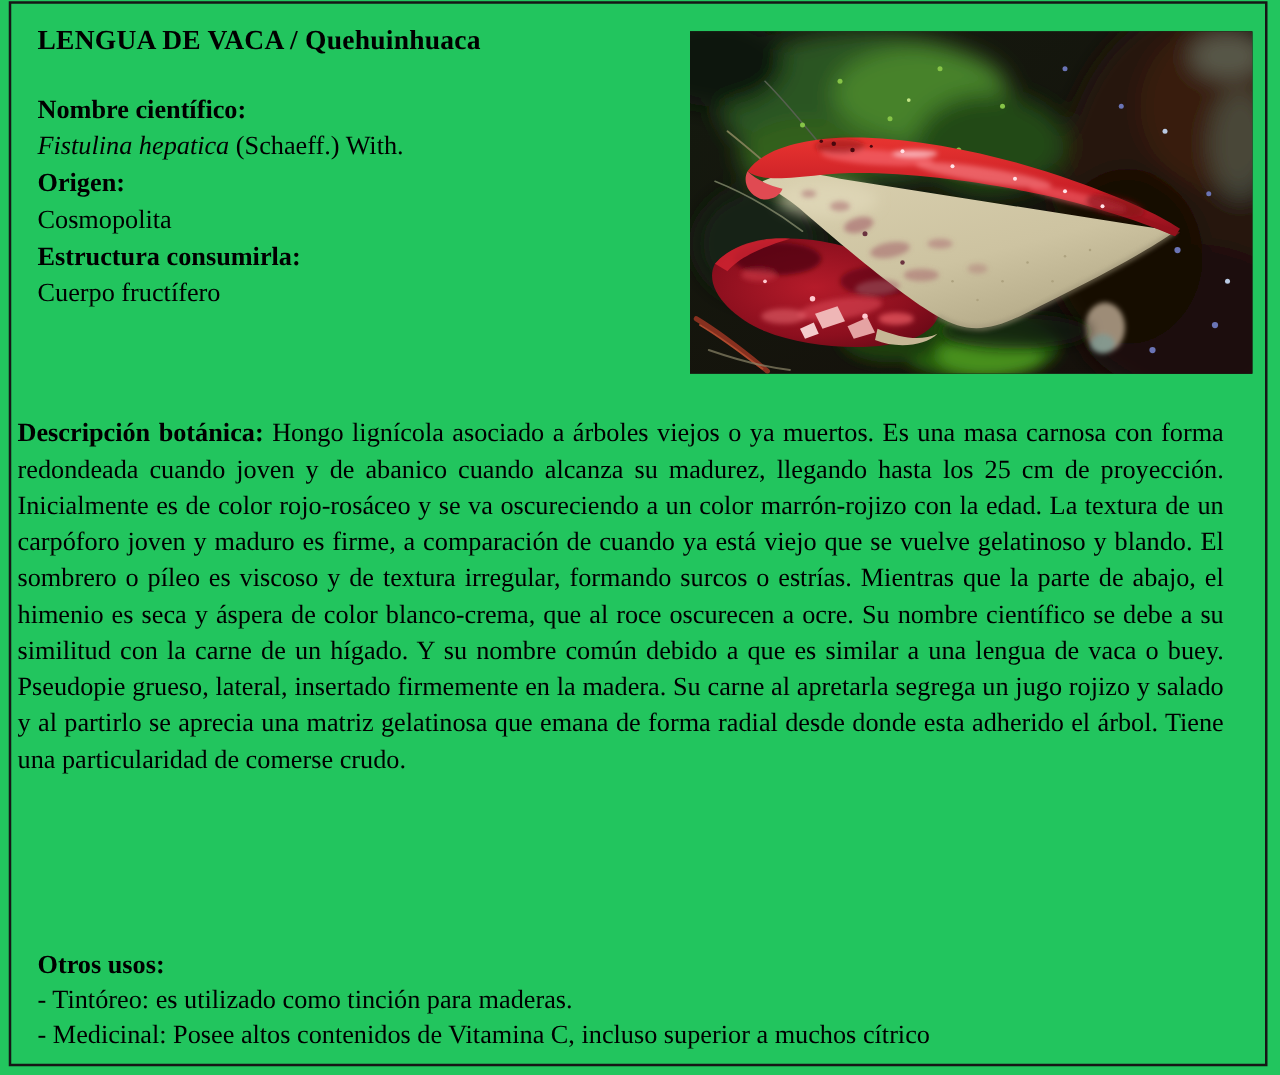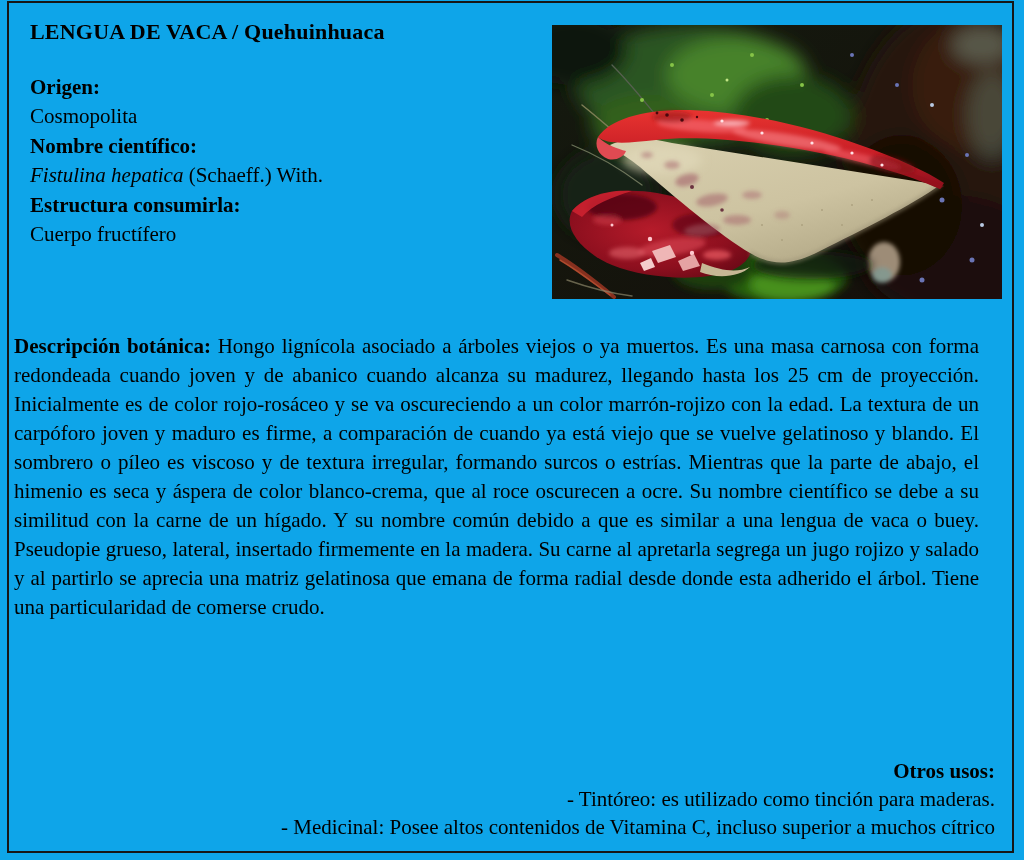--- a/index.html
+++ b/index.html
@@ -5,7 +5,7 @@
 <style>
   html,body{margin:0;padding:0;background:#ffffff;}
   .page{
-    position:relative;width:1024px;height:860px;background:#0ea5e9;
+    position:relative;width:1024px;height:860px;background:#22c55e;
     font-family:"Liberation Serif", serif;color:#000;overflow:hidden;
   }
   .frame{

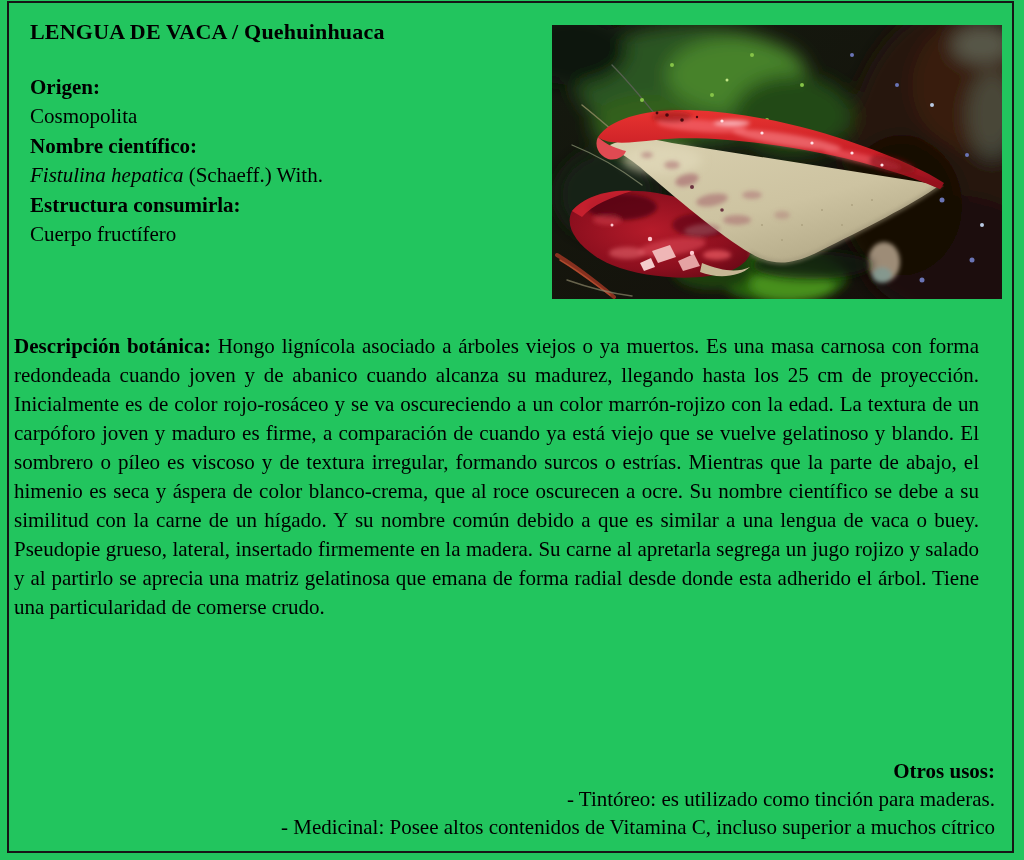--- a/index.html
+++ b/index.html
@@ -50,12 +50,12 @@
 
   <section class="facts">
     <div>
+      <div class="fact-label">Nombre científico:</div>
+      <div class="fact-value"><i>Fistulina hepatica</i><span> (Schaeff.) With.</span></div>
+    </div>
+    <div>
       <div class="fact-label">Origen:</div>
       <div class="fact-value"><i></i><span>Cosmopolita</span></div>
-    </div>
-    <div>
-      <div class="fact-label">Nombre científico:</div>
-      <div class="fact-value"><i>Fistulina hepatica</i><span> (Schaeff.) With.</span></div>
     </div>
     <div>
       <div class="fact-label">Estructura consumirla:</div>

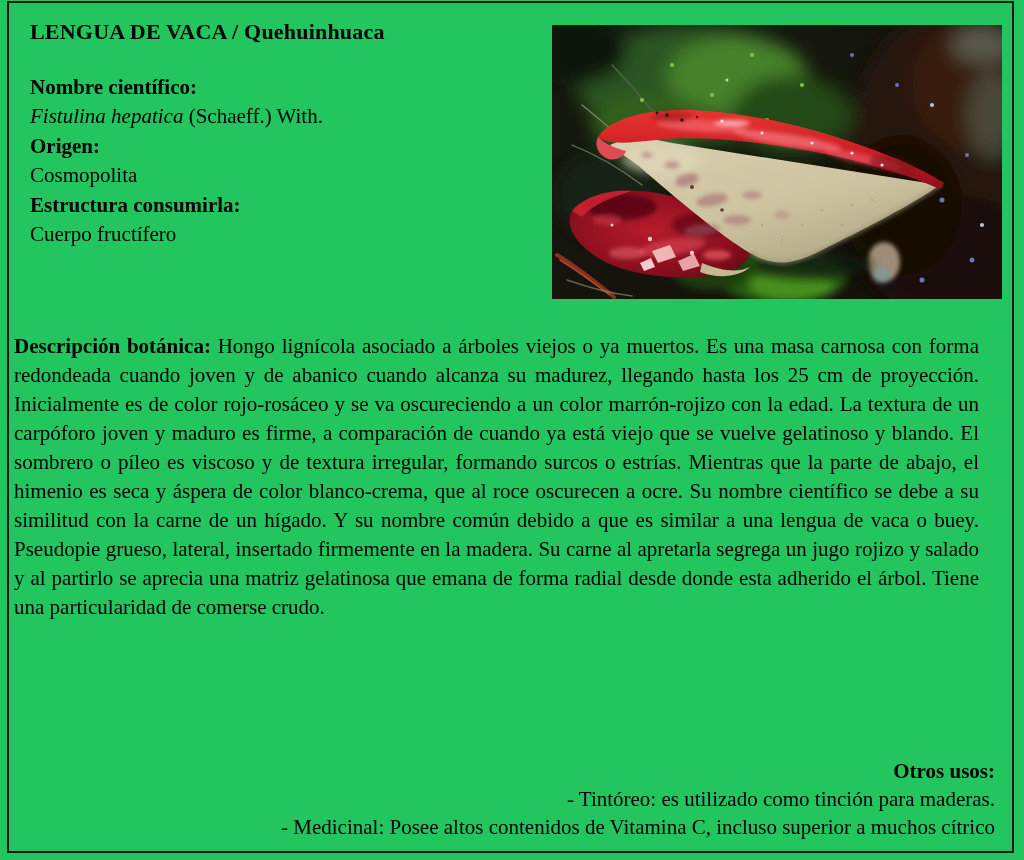--- a/index.html
+++ b/index.html
@@ -36,7 +36,7 @@
   .recol{top:670px;}
   .otros{
     position:absolute;left:30px;top:757px;width:965px;
-    font-size:21px;line-height:28.2px;text-align:right;
+    font-size:21px;line-height:28.2px;
   }
   .otros-heading{font-weight:bold;}
 </style>

